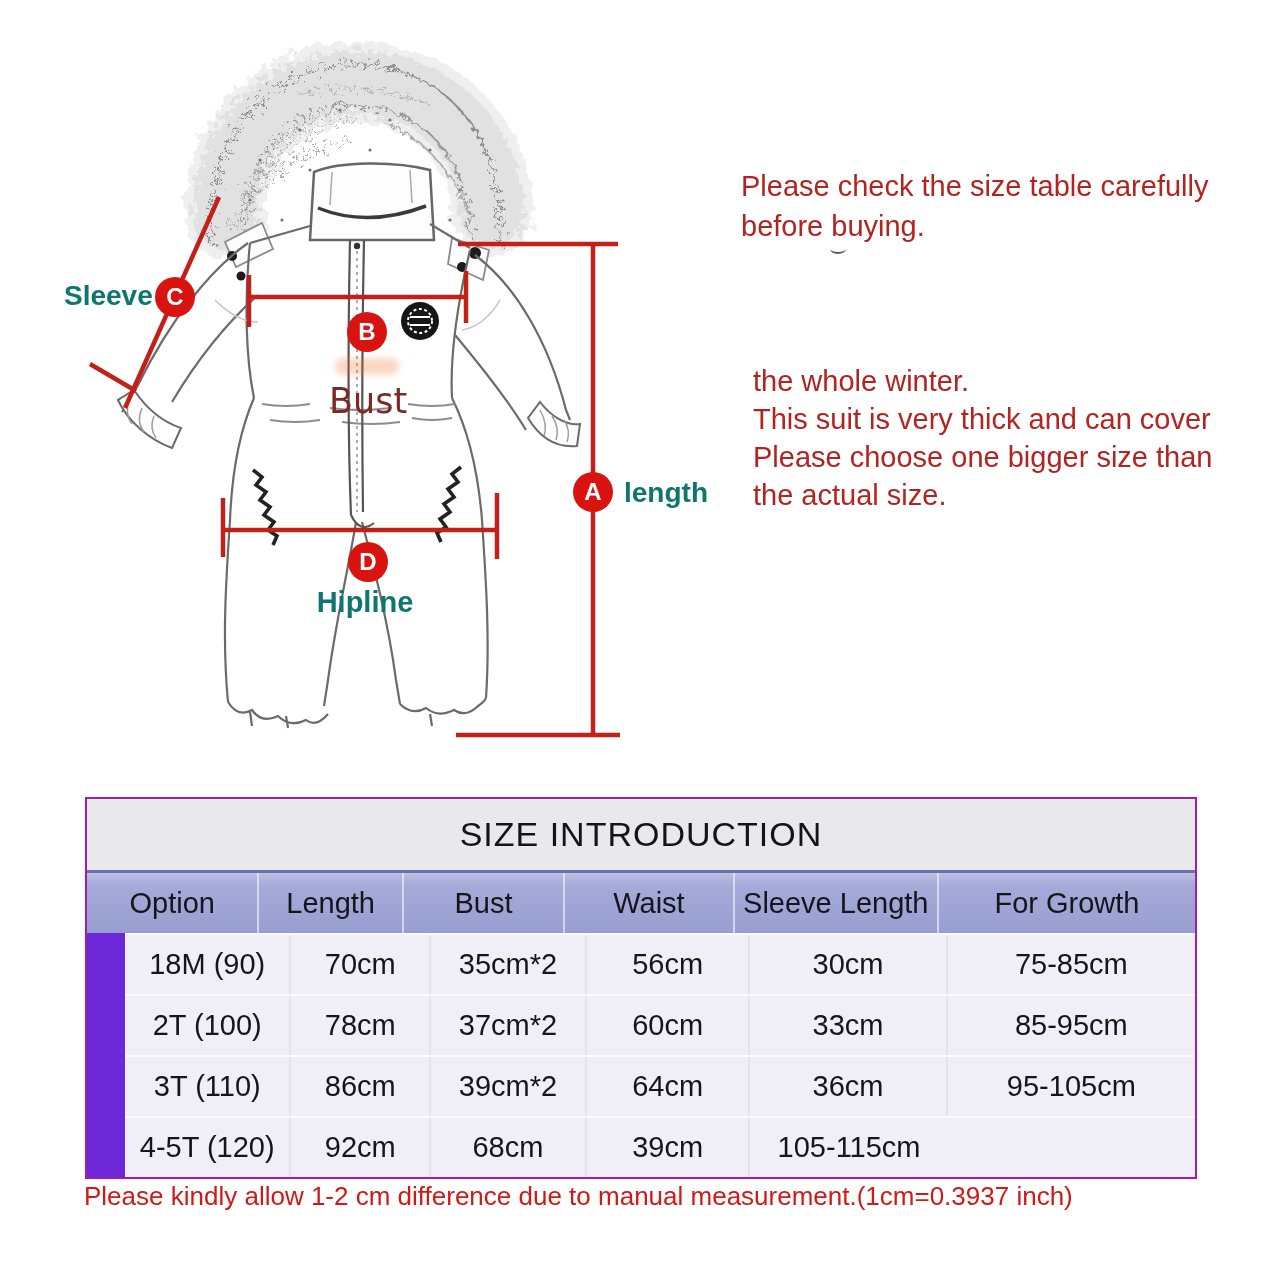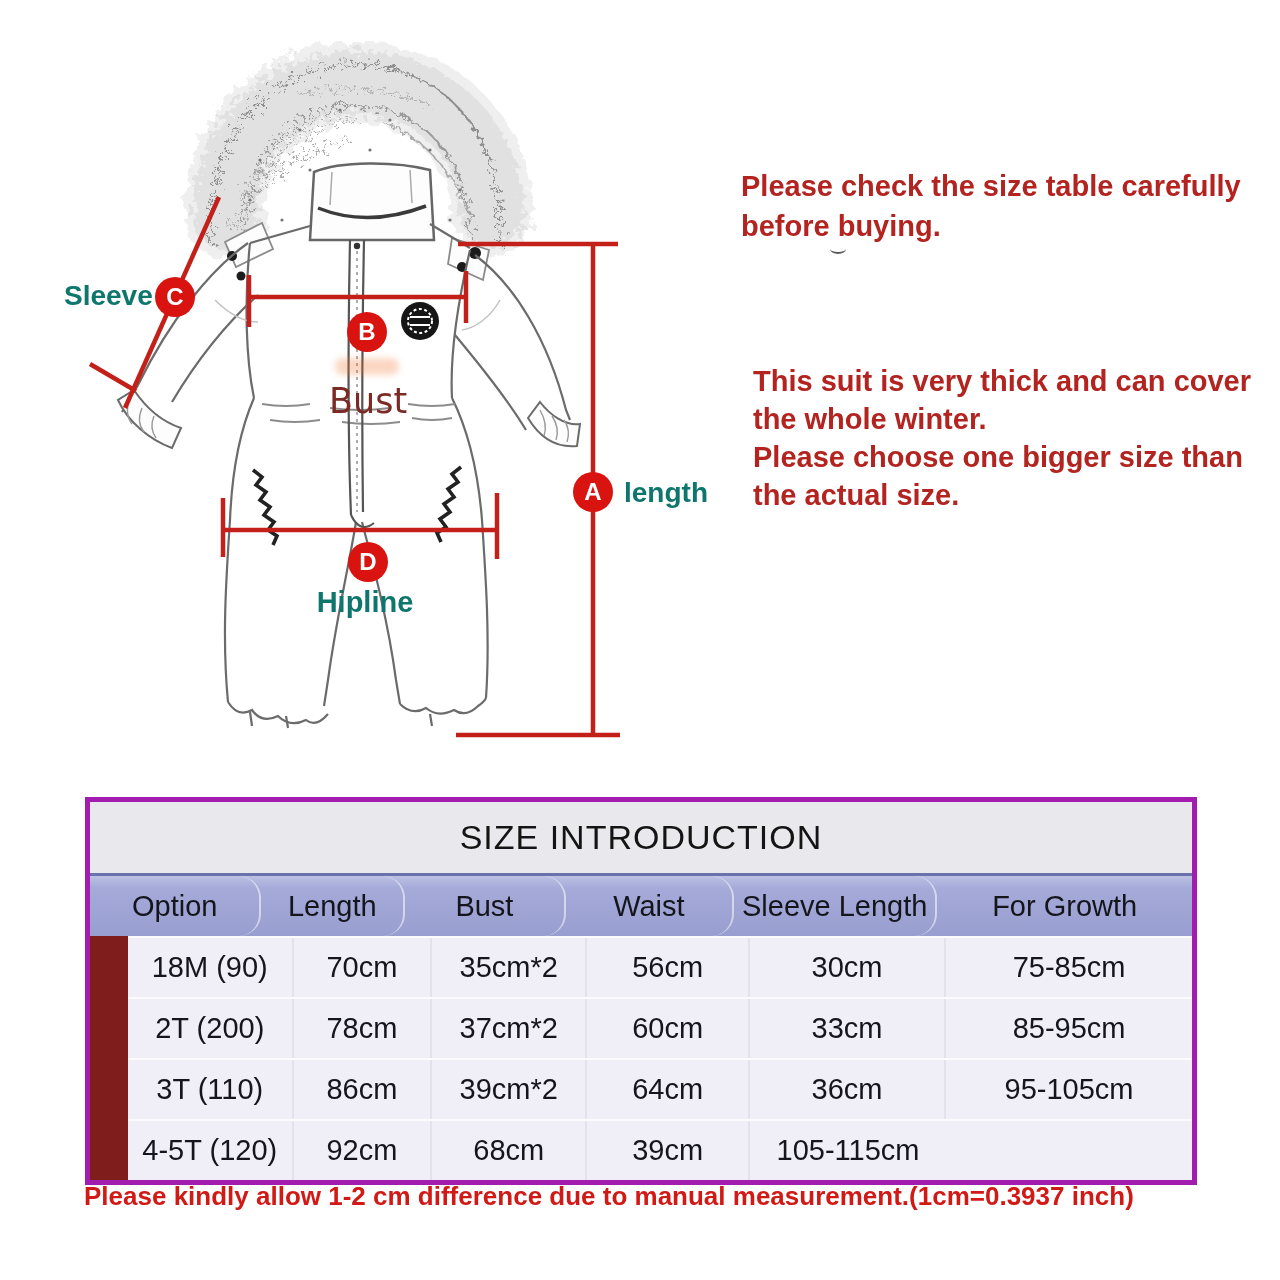--- a/index.html
+++ b/index.html
@@ -19,7 +19,7 @@
               border-bottom:2.5px solid #5a5a5a;border-radius:0 0 50% 50%;}
 
   
-  .note{position:absolute;color:#b3231f;font-weight:bold;font-size:29px;}
+  .note{position:absolute;color:#b3231f;font-weight:normal;font-size:29px;}
   .note span{display:block;}
   #note-top{left:741px;top:166px;line-height:40px;}
   #note-mid{left:753px;top:362px;line-height:38px;}

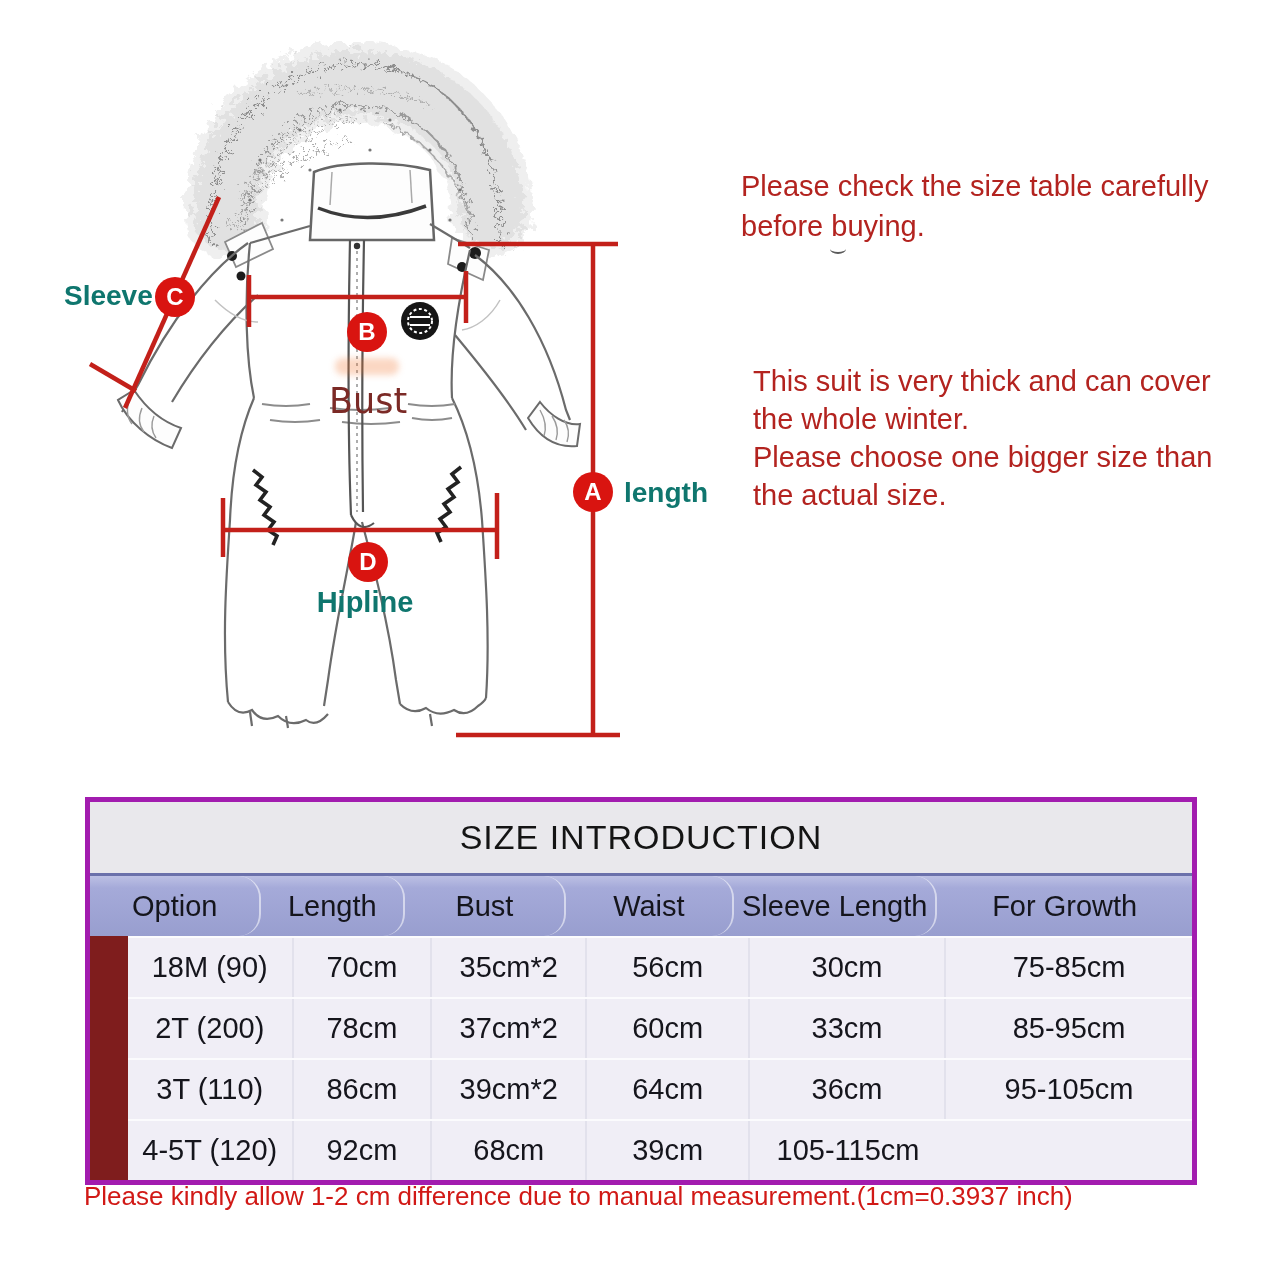--- a/index.html
+++ b/index.html
@@ -200,8 +200,8 @@
   </div>
   <div class="stray-mark"></div>
   <div id="note-mid" class="note">
+    <span>the whole winter.</span>
     <span>This suit is very thick and can cover</span>
-    <span>the whole winter.</span>
     <span>Please choose one bigger size than</span>
     <span>the actual size.</span>
   </div>

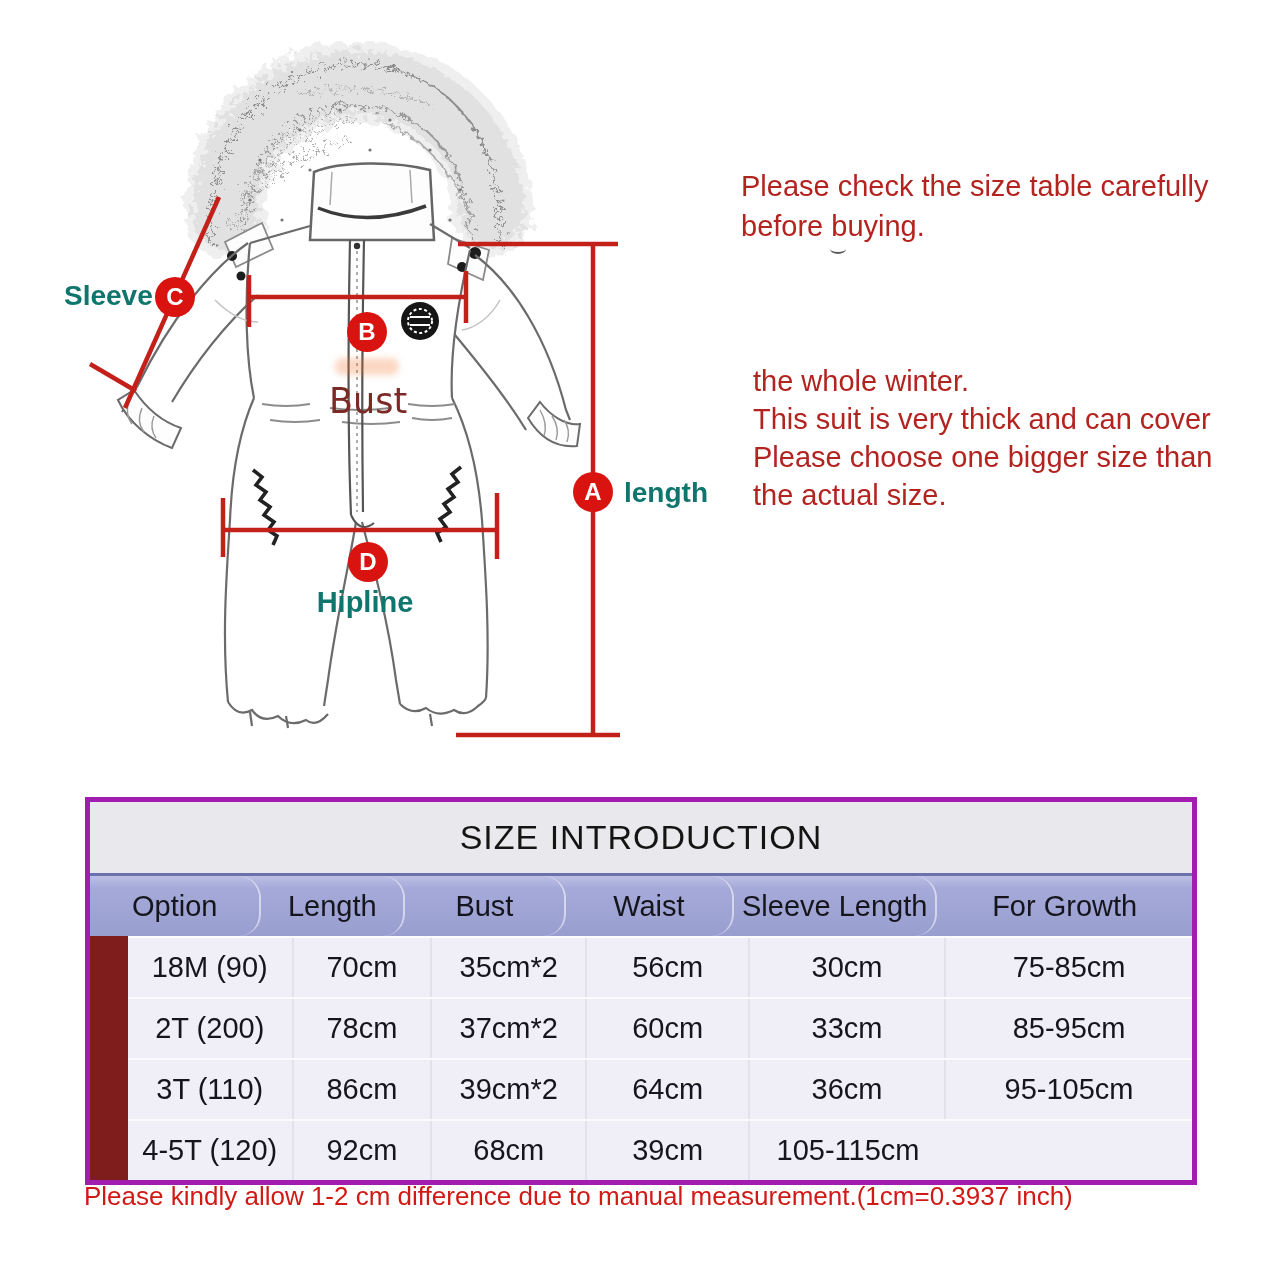--- a/index.html
+++ b/index.html
@@ -27,7 +27,7 @@
 
   
   #size-table{position:absolute;left:85px;top:797px;width:1112px;
-              border:5px solid #a21caf;box-sizing:border-box;background:#7f1d1d;}
+              border:2px solid #a21caf;box-sizing:border-box;background:#6d28d9;}
   #table-title{height:71px;background:#e9e8ec;border-bottom:3px solid #6b71ab;
                display:flex;align-items:center;justify-content:center;
                font-size:34px;letter-spacing:1px;color:#141414;}

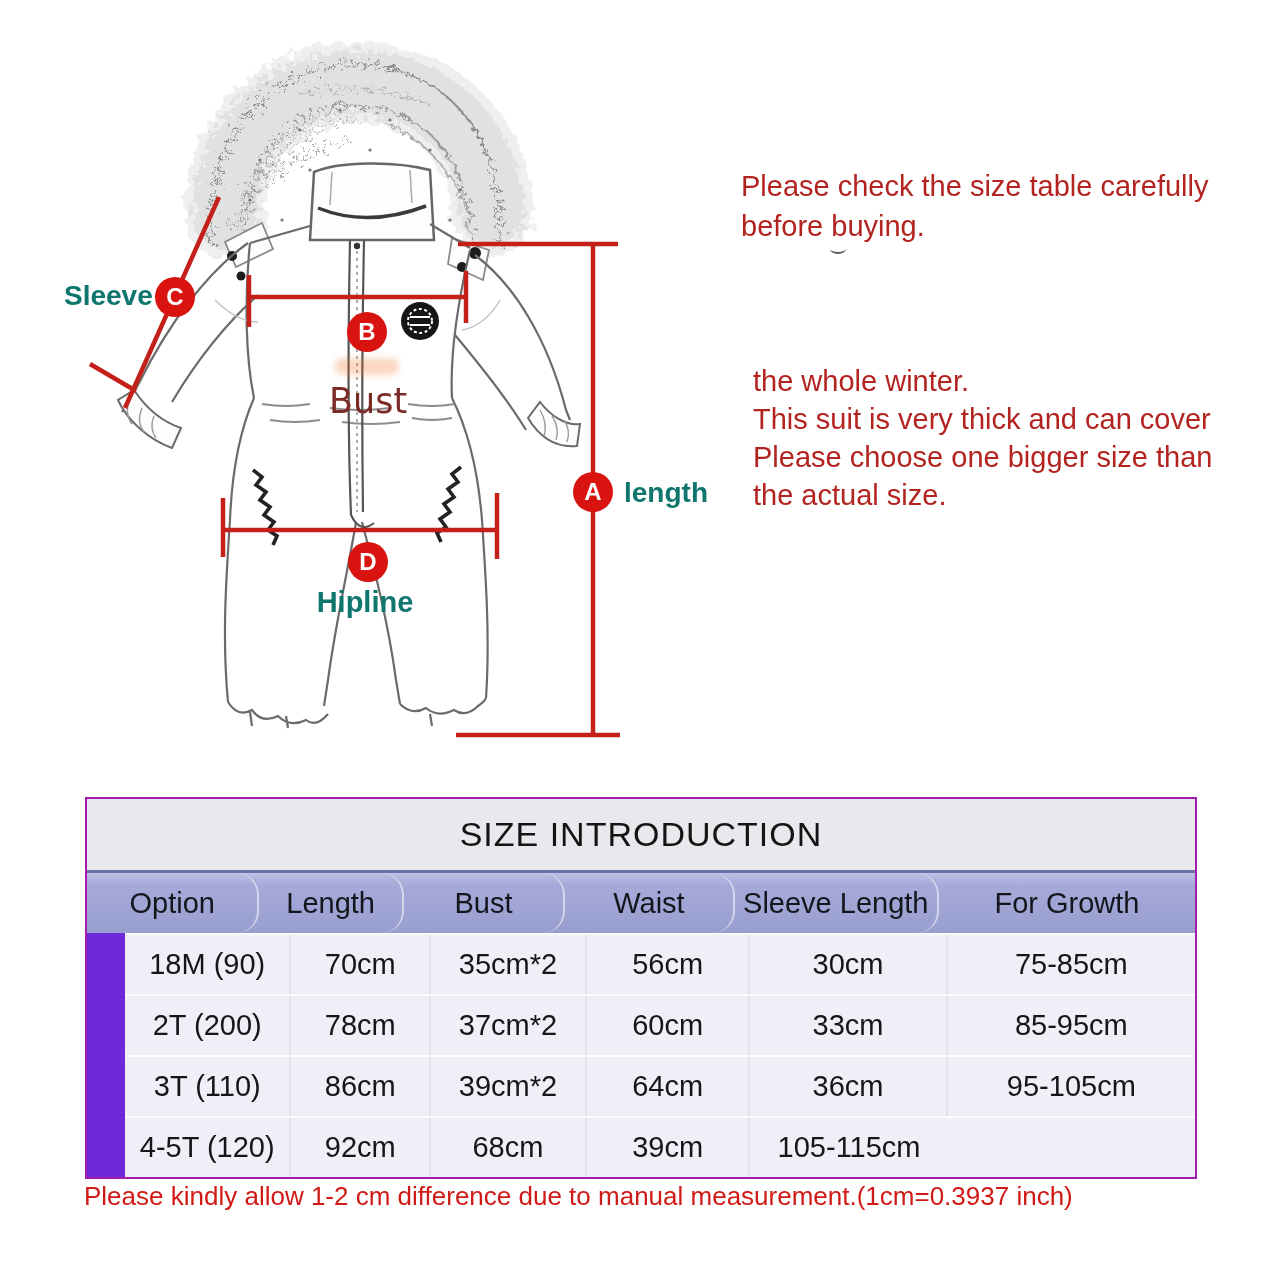--- a/index.html
+++ b/index.html
@@ -35,7 +35,7 @@
   .trow div{display:flex;align-items:center;justify-content:center;
             font-size:29px;color:#15151c;}
   #table-head{height:60px;background:linear-gradient(180deg,#bcc0e4 0%,#a5aad9 20%,#989ecf 100%);}
-  #table-head div{border-right:2px solid rgba(255,255,255,.55);border-radius:22px;}
+  #table-head div{border-right:2px solid rgba(255,255,255,.55);}
   #table-head div:last-child{border-right:none;}
   .body-row{height:59px;background:#f0eef6;border-top:2px solid #fbfbfd;margin-left:38px;}
   .body-row div{border-right:2px solid #e2e1ec;}

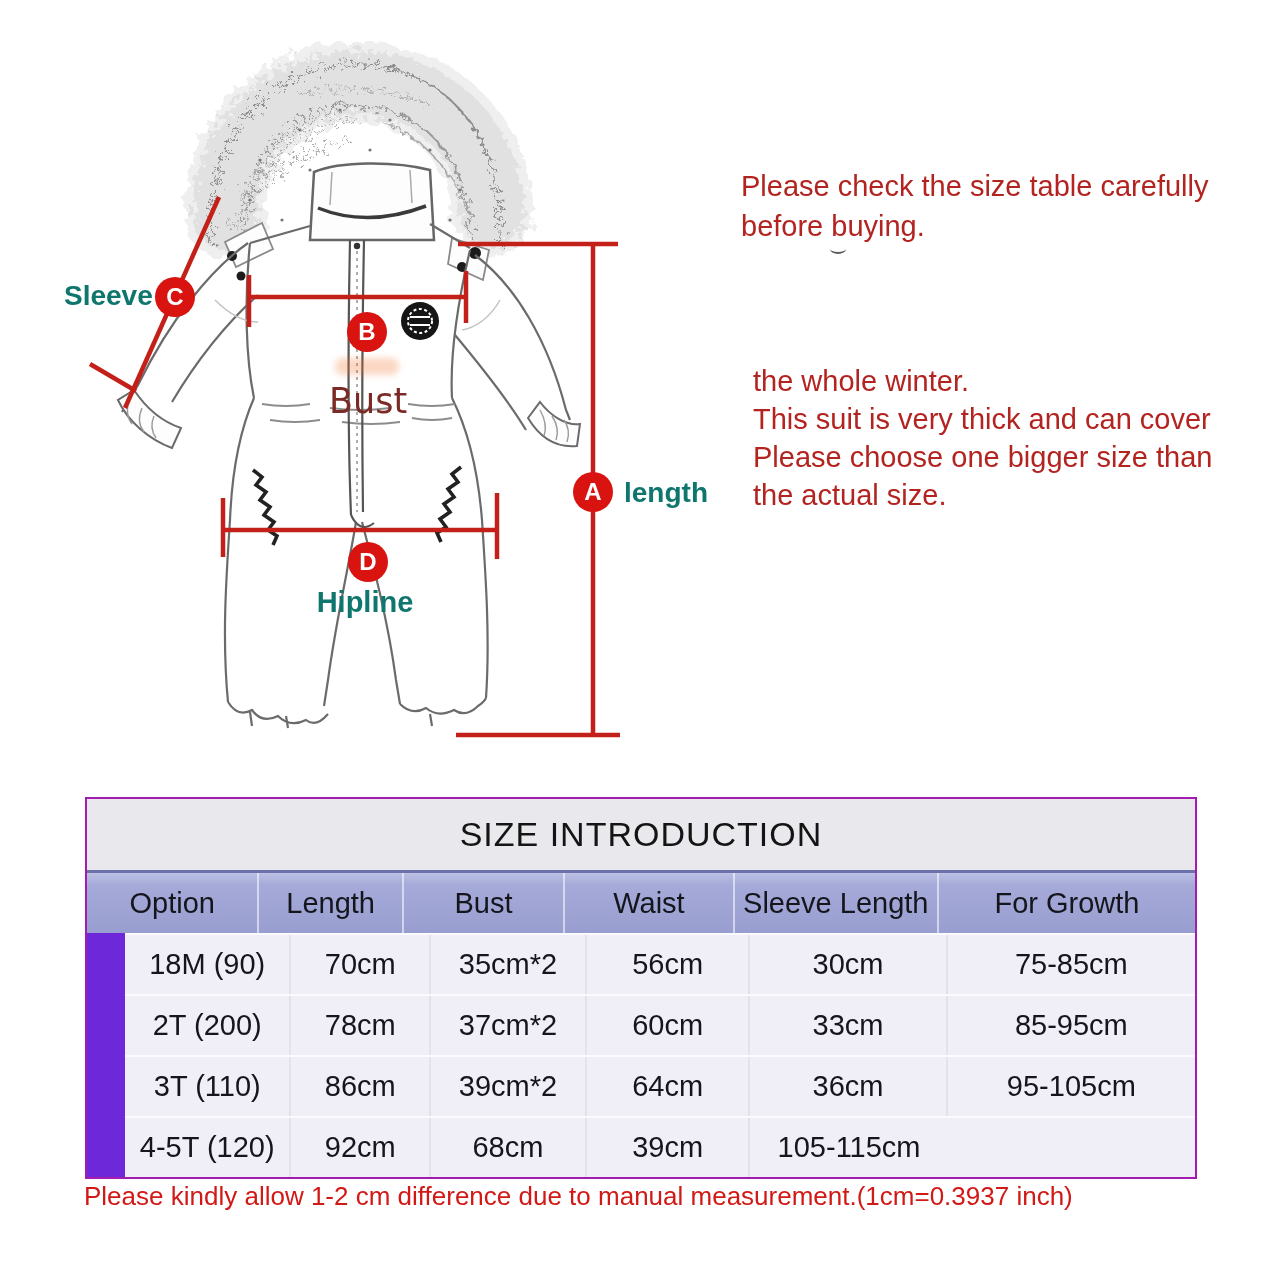--- a/index.html
+++ b/index.html
@@ -225,7 +225,7 @@
       <div>75-85cm</div>
     </div>
     <div class="trow body-row">
-      <div>2T (200)</div>
+      <div>2T (100)</div>
       <div>78cm</div>
       <div>37cm*2</div>
       <div>60cm</div>

